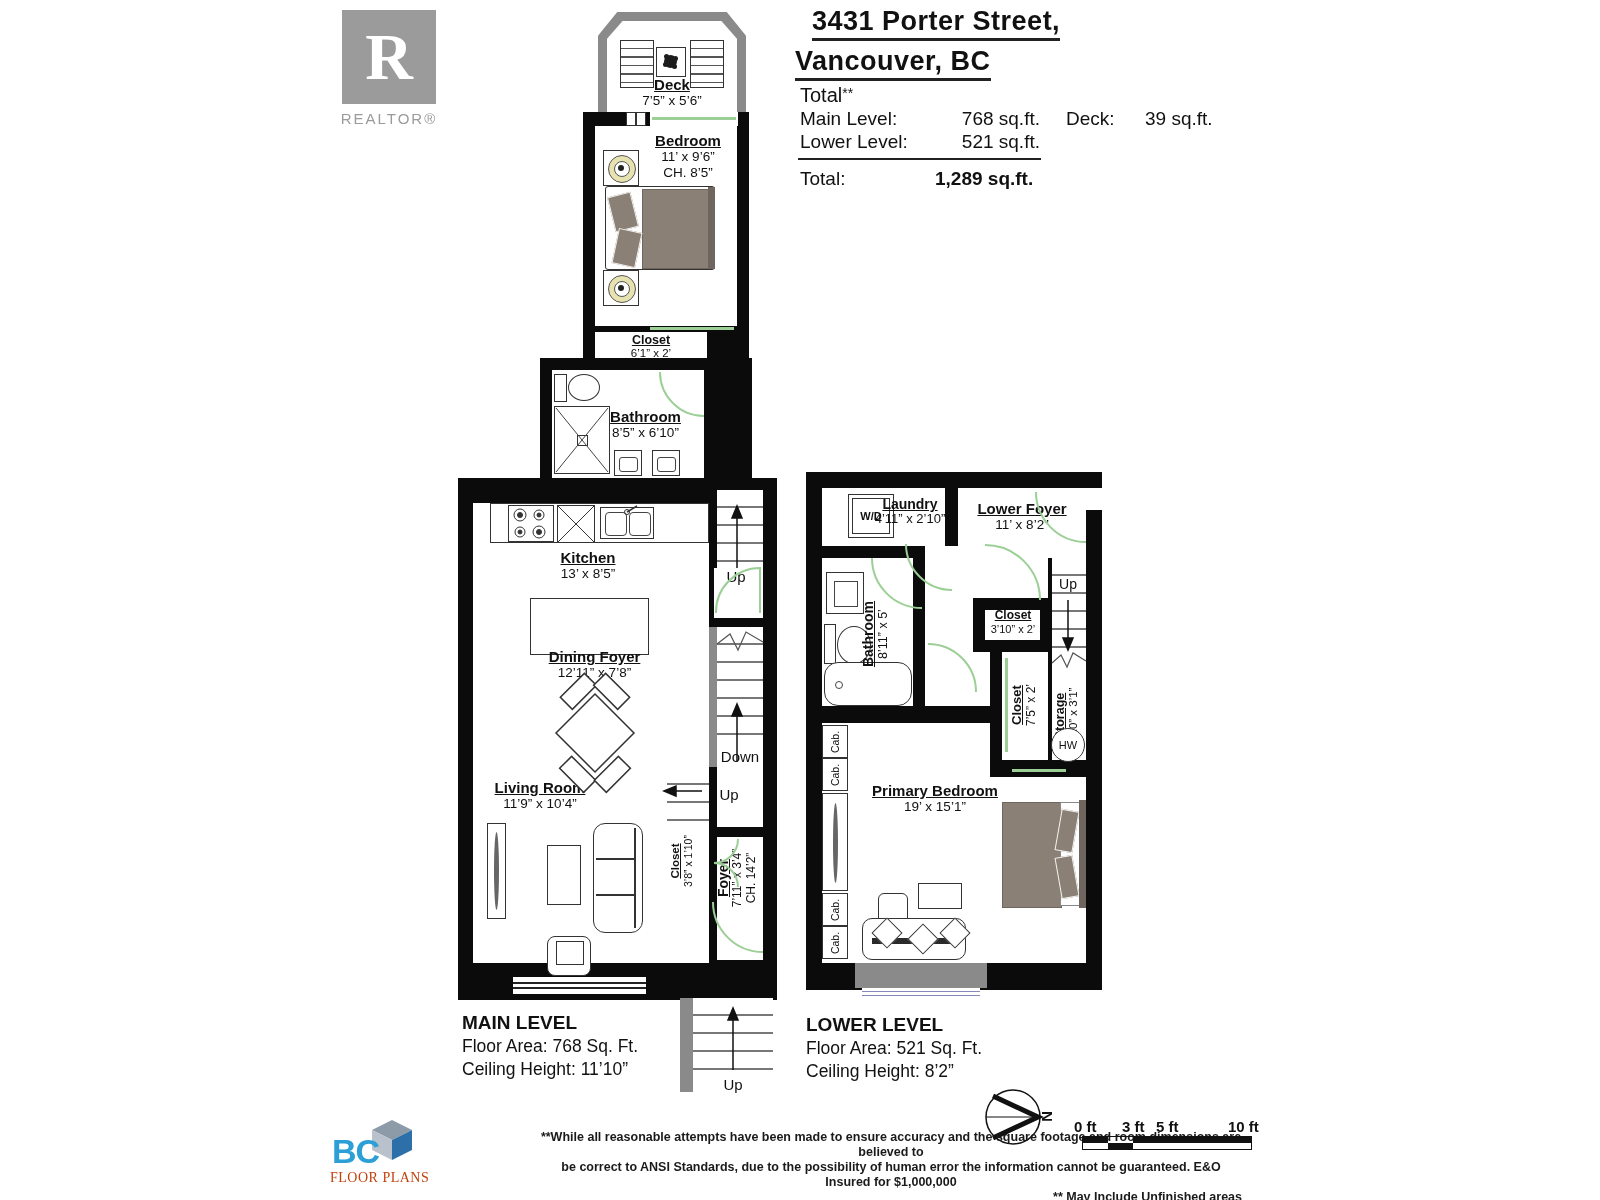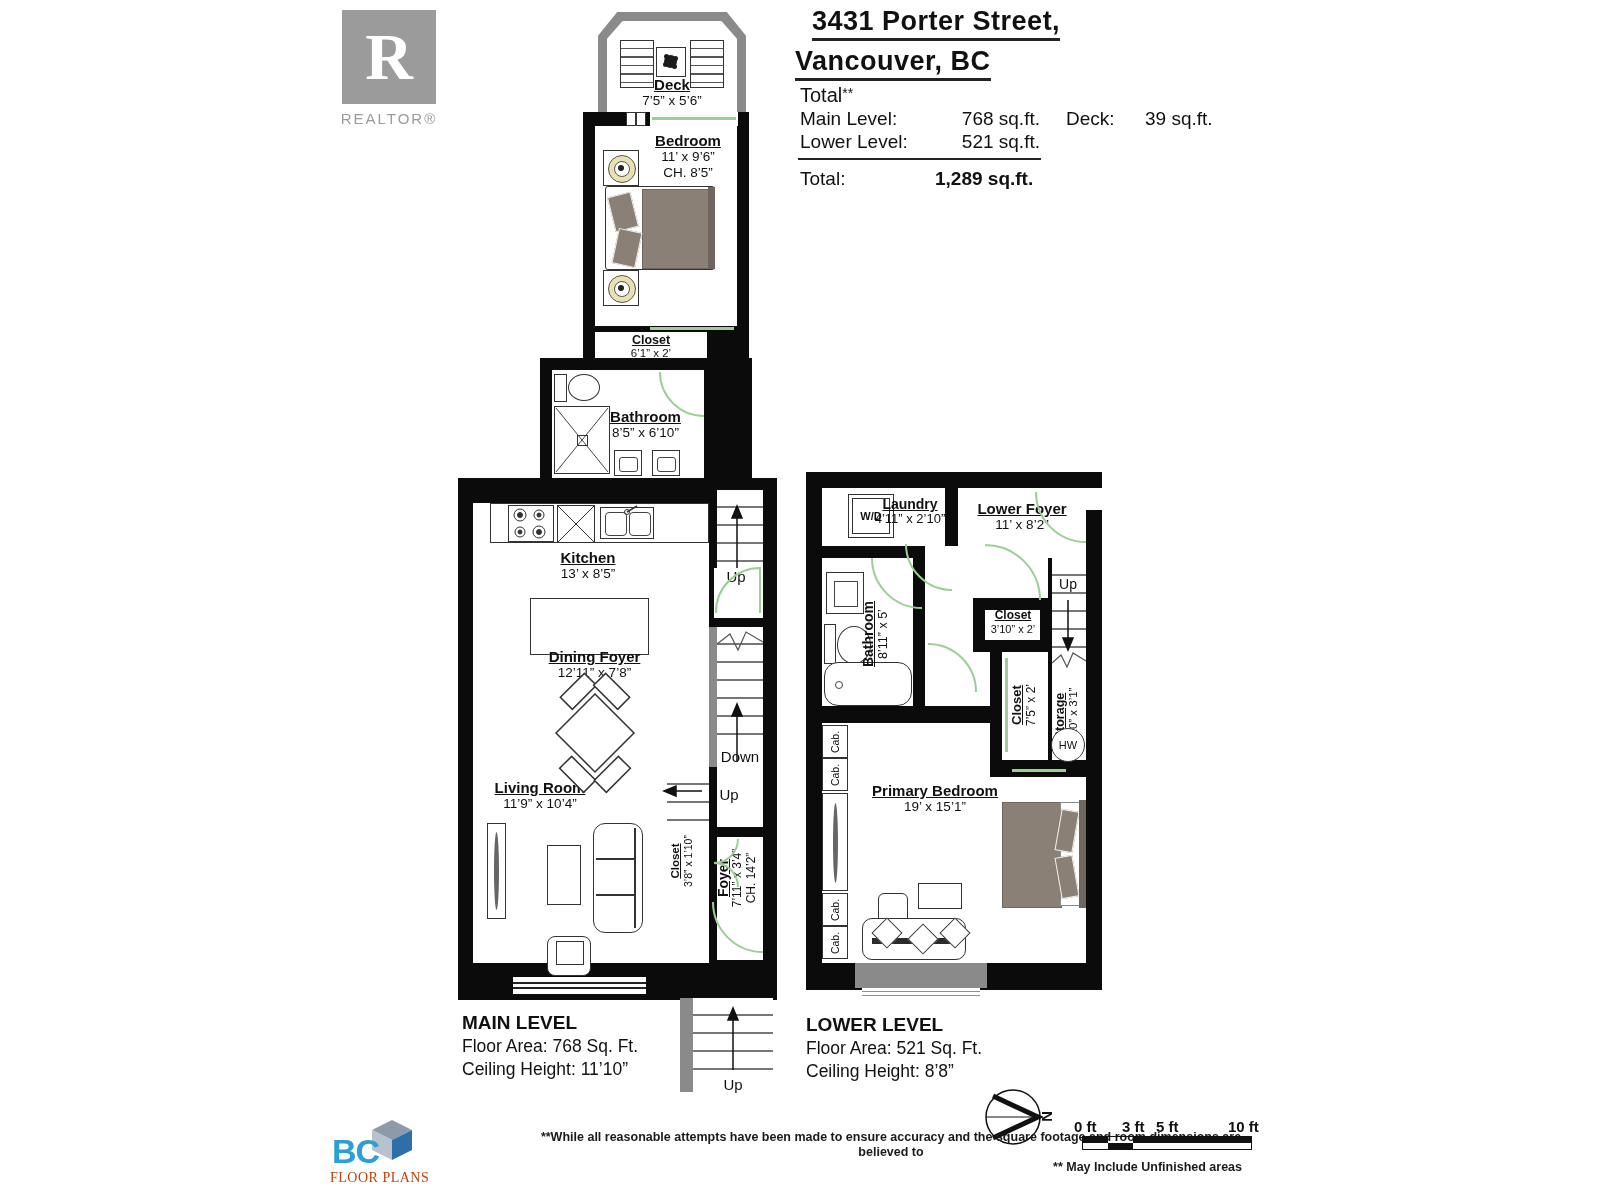--- a/index.html
+++ b/index.html
@@ -309,7 +309,7 @@
 
   <div class="cap-title" style="left:806px;top:1014px;">LOWER LEVEL</div>
   <div class="cap-line" style="left:806px;top:1038px;">Floor Area: 521 Sq. Ft.</div>
-  <div class="cap-line" style="left:806px;top:1061px;">Ceiling Height: 8’8”</div>
+  <div class="cap-line" style="left:806px;top:1061px;">Ceiling Height: 8’2”</div>
 
   <svg class="overlay" width="1600" height="1200" viewBox="0 0 1600 1200">
 

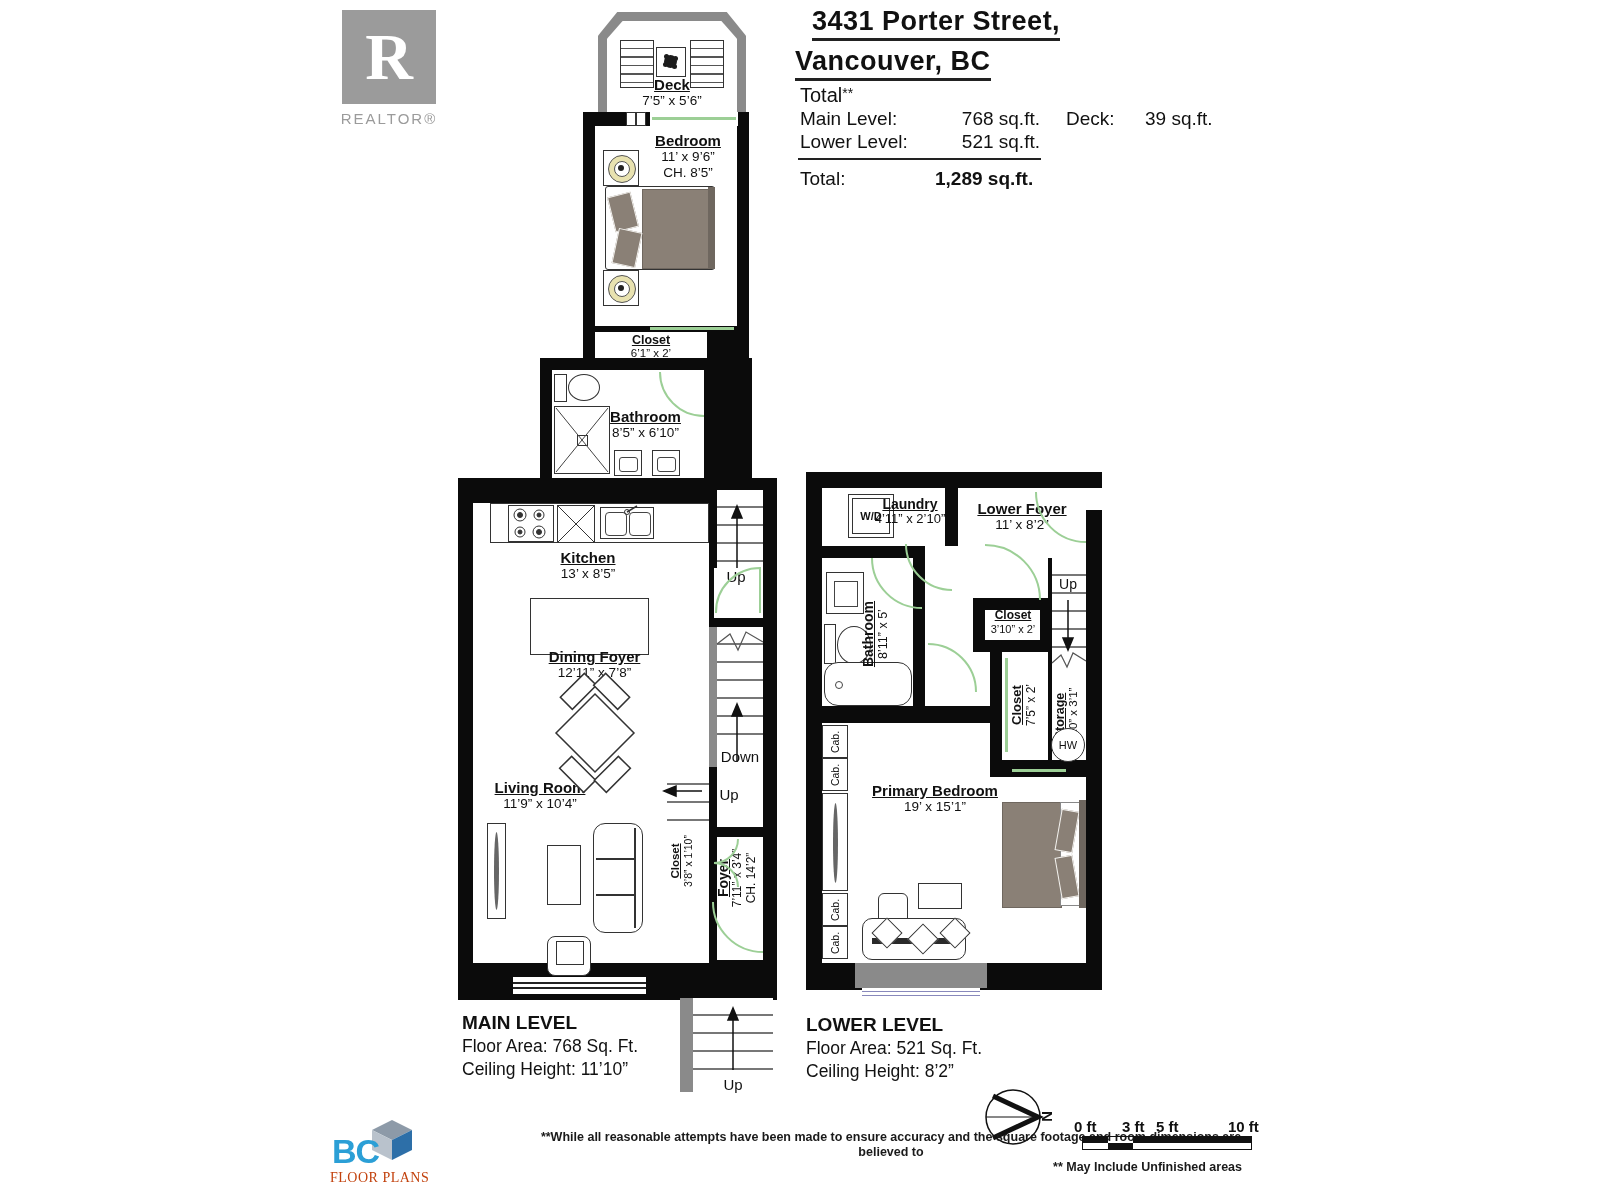--- a/index.html
+++ b/index.html
@@ -388,6 +388,7 @@
 
   <div class="disc" style="left:540px;top:1130px;width:702px;">
     <div>**While all reasonable attempts have been made to ensure accuracy and the square footage and room dimensions are believed to</div>
+    <div>be correct to ANSI Standards, due to the possibility of human error the information cannot be guaranteed. E&amp;O Insured for $1,000,000</div>
     <div class="r">** May Include Unfinished areas</div>
   </div>
 

